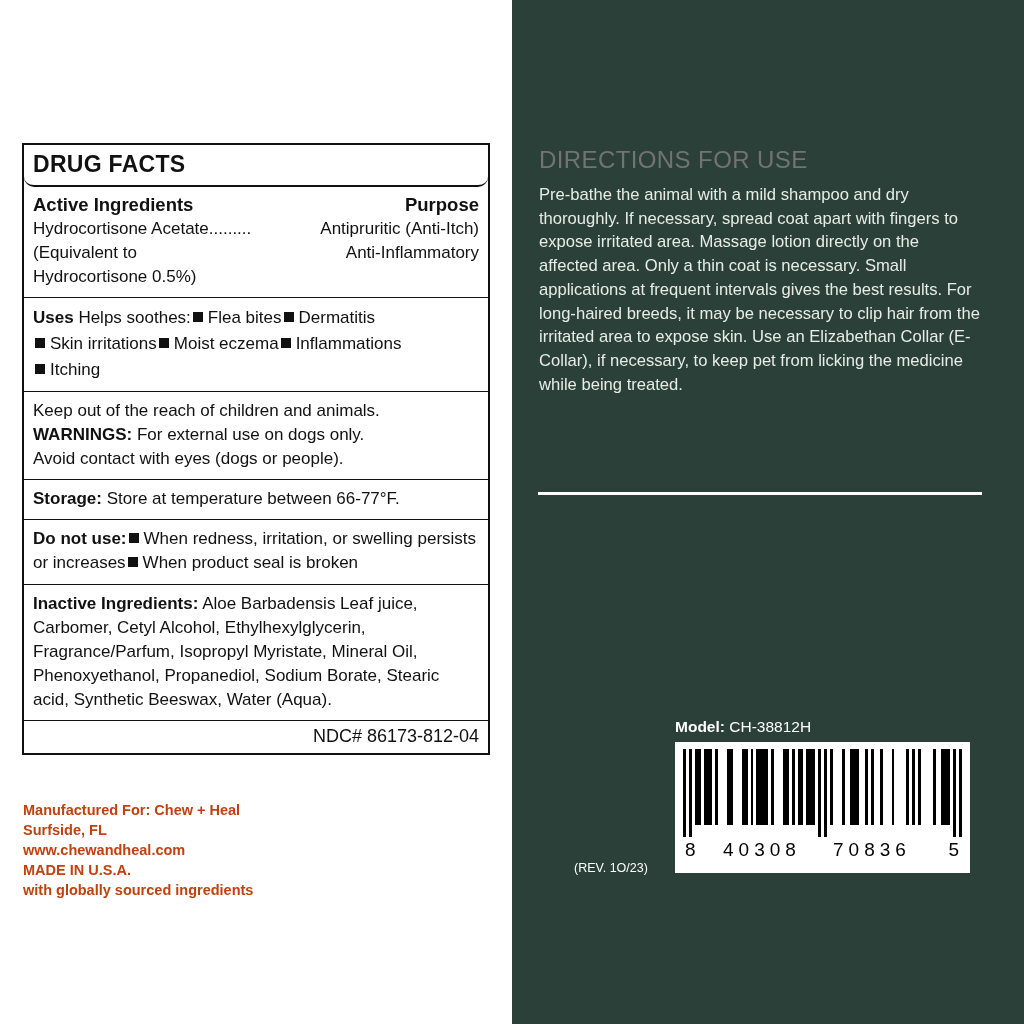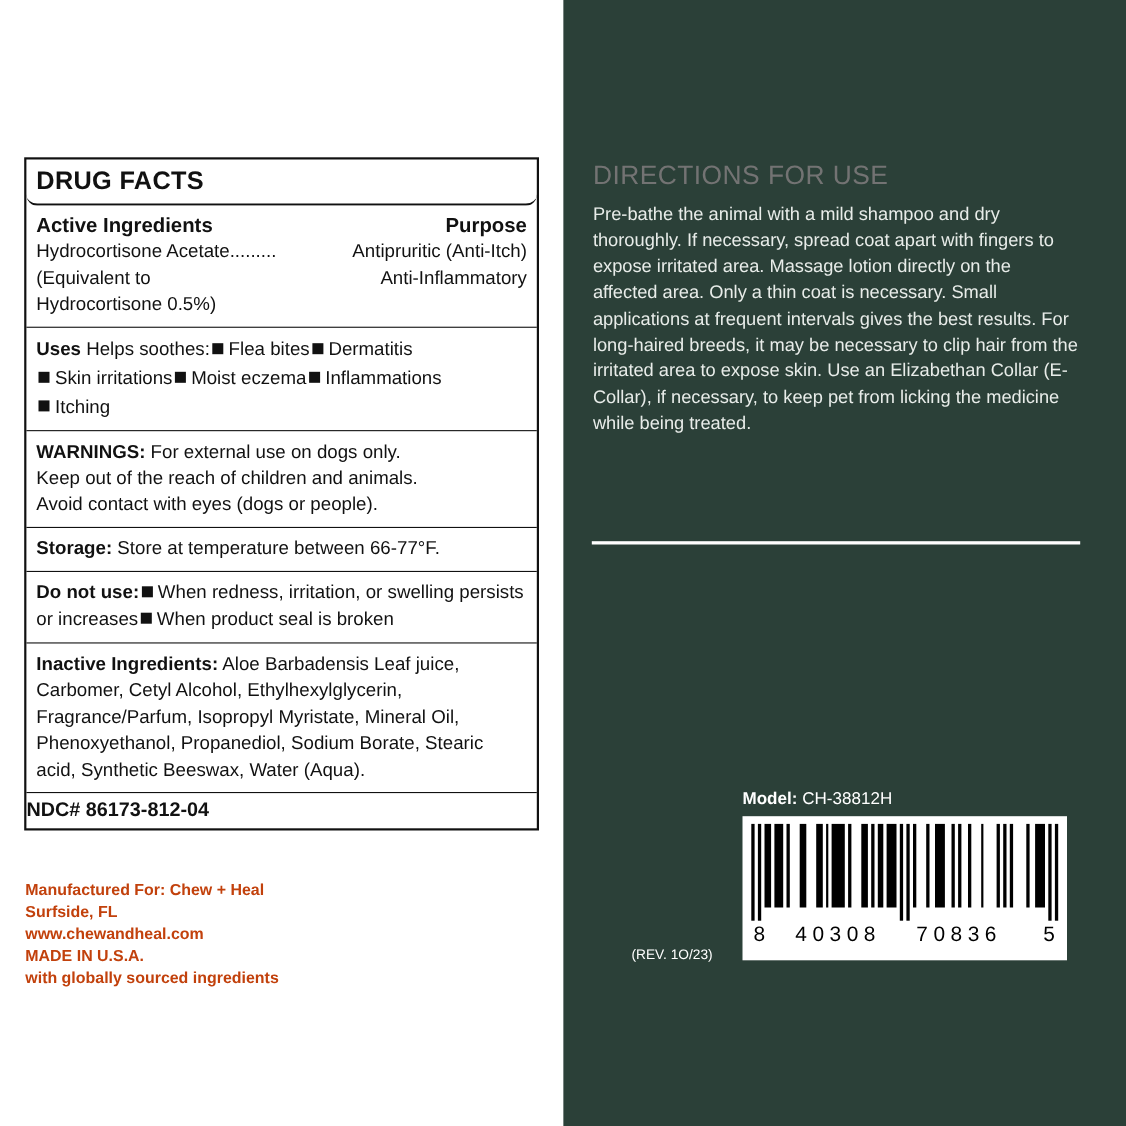--- a/index.html
+++ b/index.html
@@ -201,11 +201,11 @@
     </div>
 
     <div class="df-section">
+      <div class="df-line">Keep out of the reach of children and animals.</div>
       <div class="df-line">
         <span class="bold">WARNINGS:</span>
         <span>For external use on dogs only.</span>
       </div>
-      <div class="df-line">Keep out of the reach of children and animals.</div>
       <div class="df-line">Avoid contact with eyes (dogs or people).</div>
     </div>
 

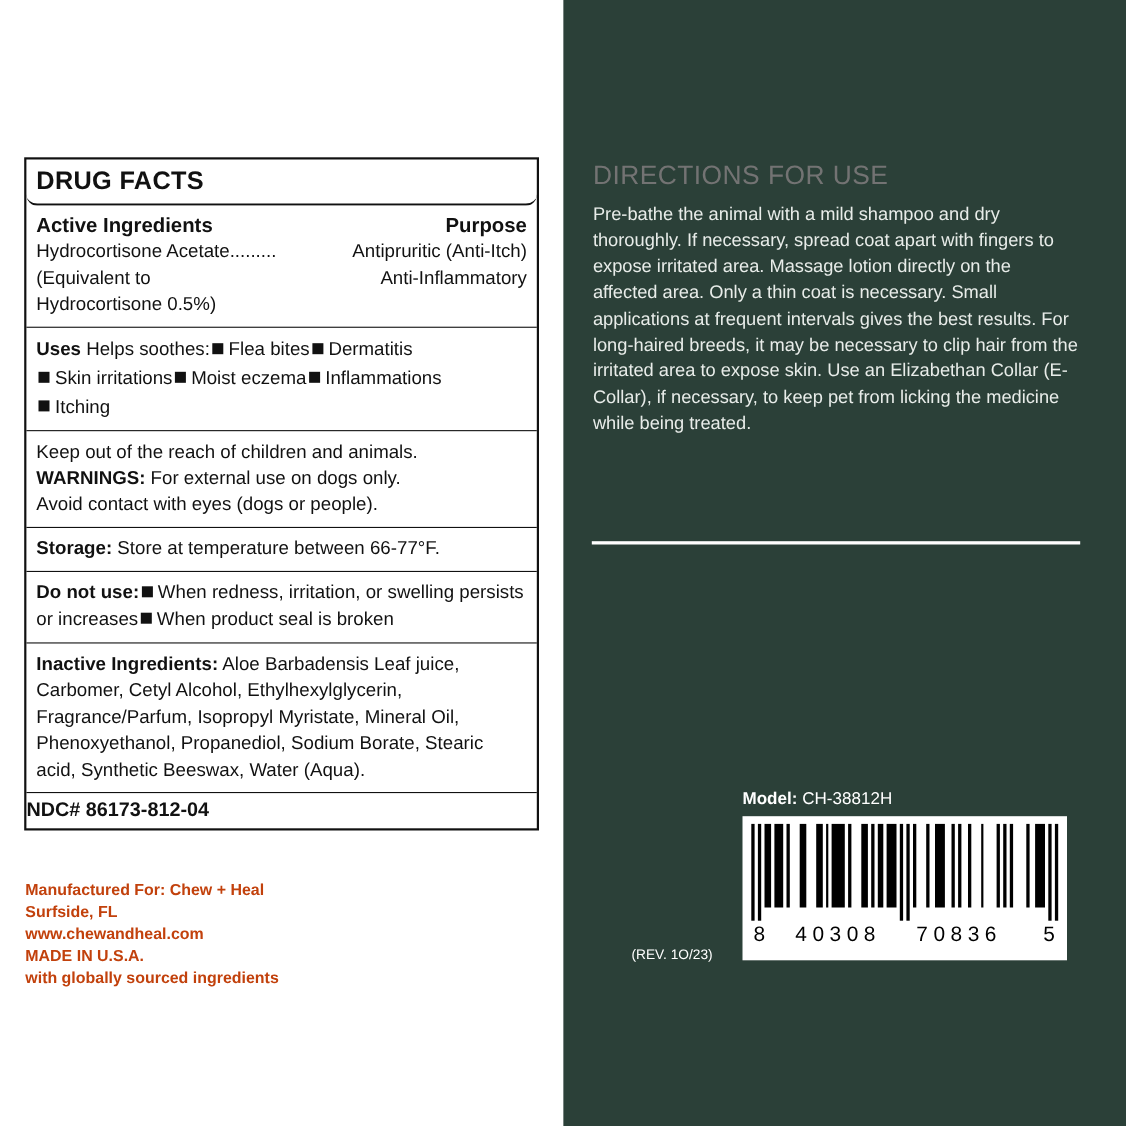--- a/index.html
+++ b/index.html
@@ -76,9 +76,9 @@
   }
   .uses-line { font-size: 17px; line-height: 1.52; }
   .ndc {
-    text-align: left;
+    text-align: right;
     font-size: 18px;
-    font-weight: bold;
+    font-weight: normal;
     padding: 5px 9px 6px 0;
   }
   .mfg {

